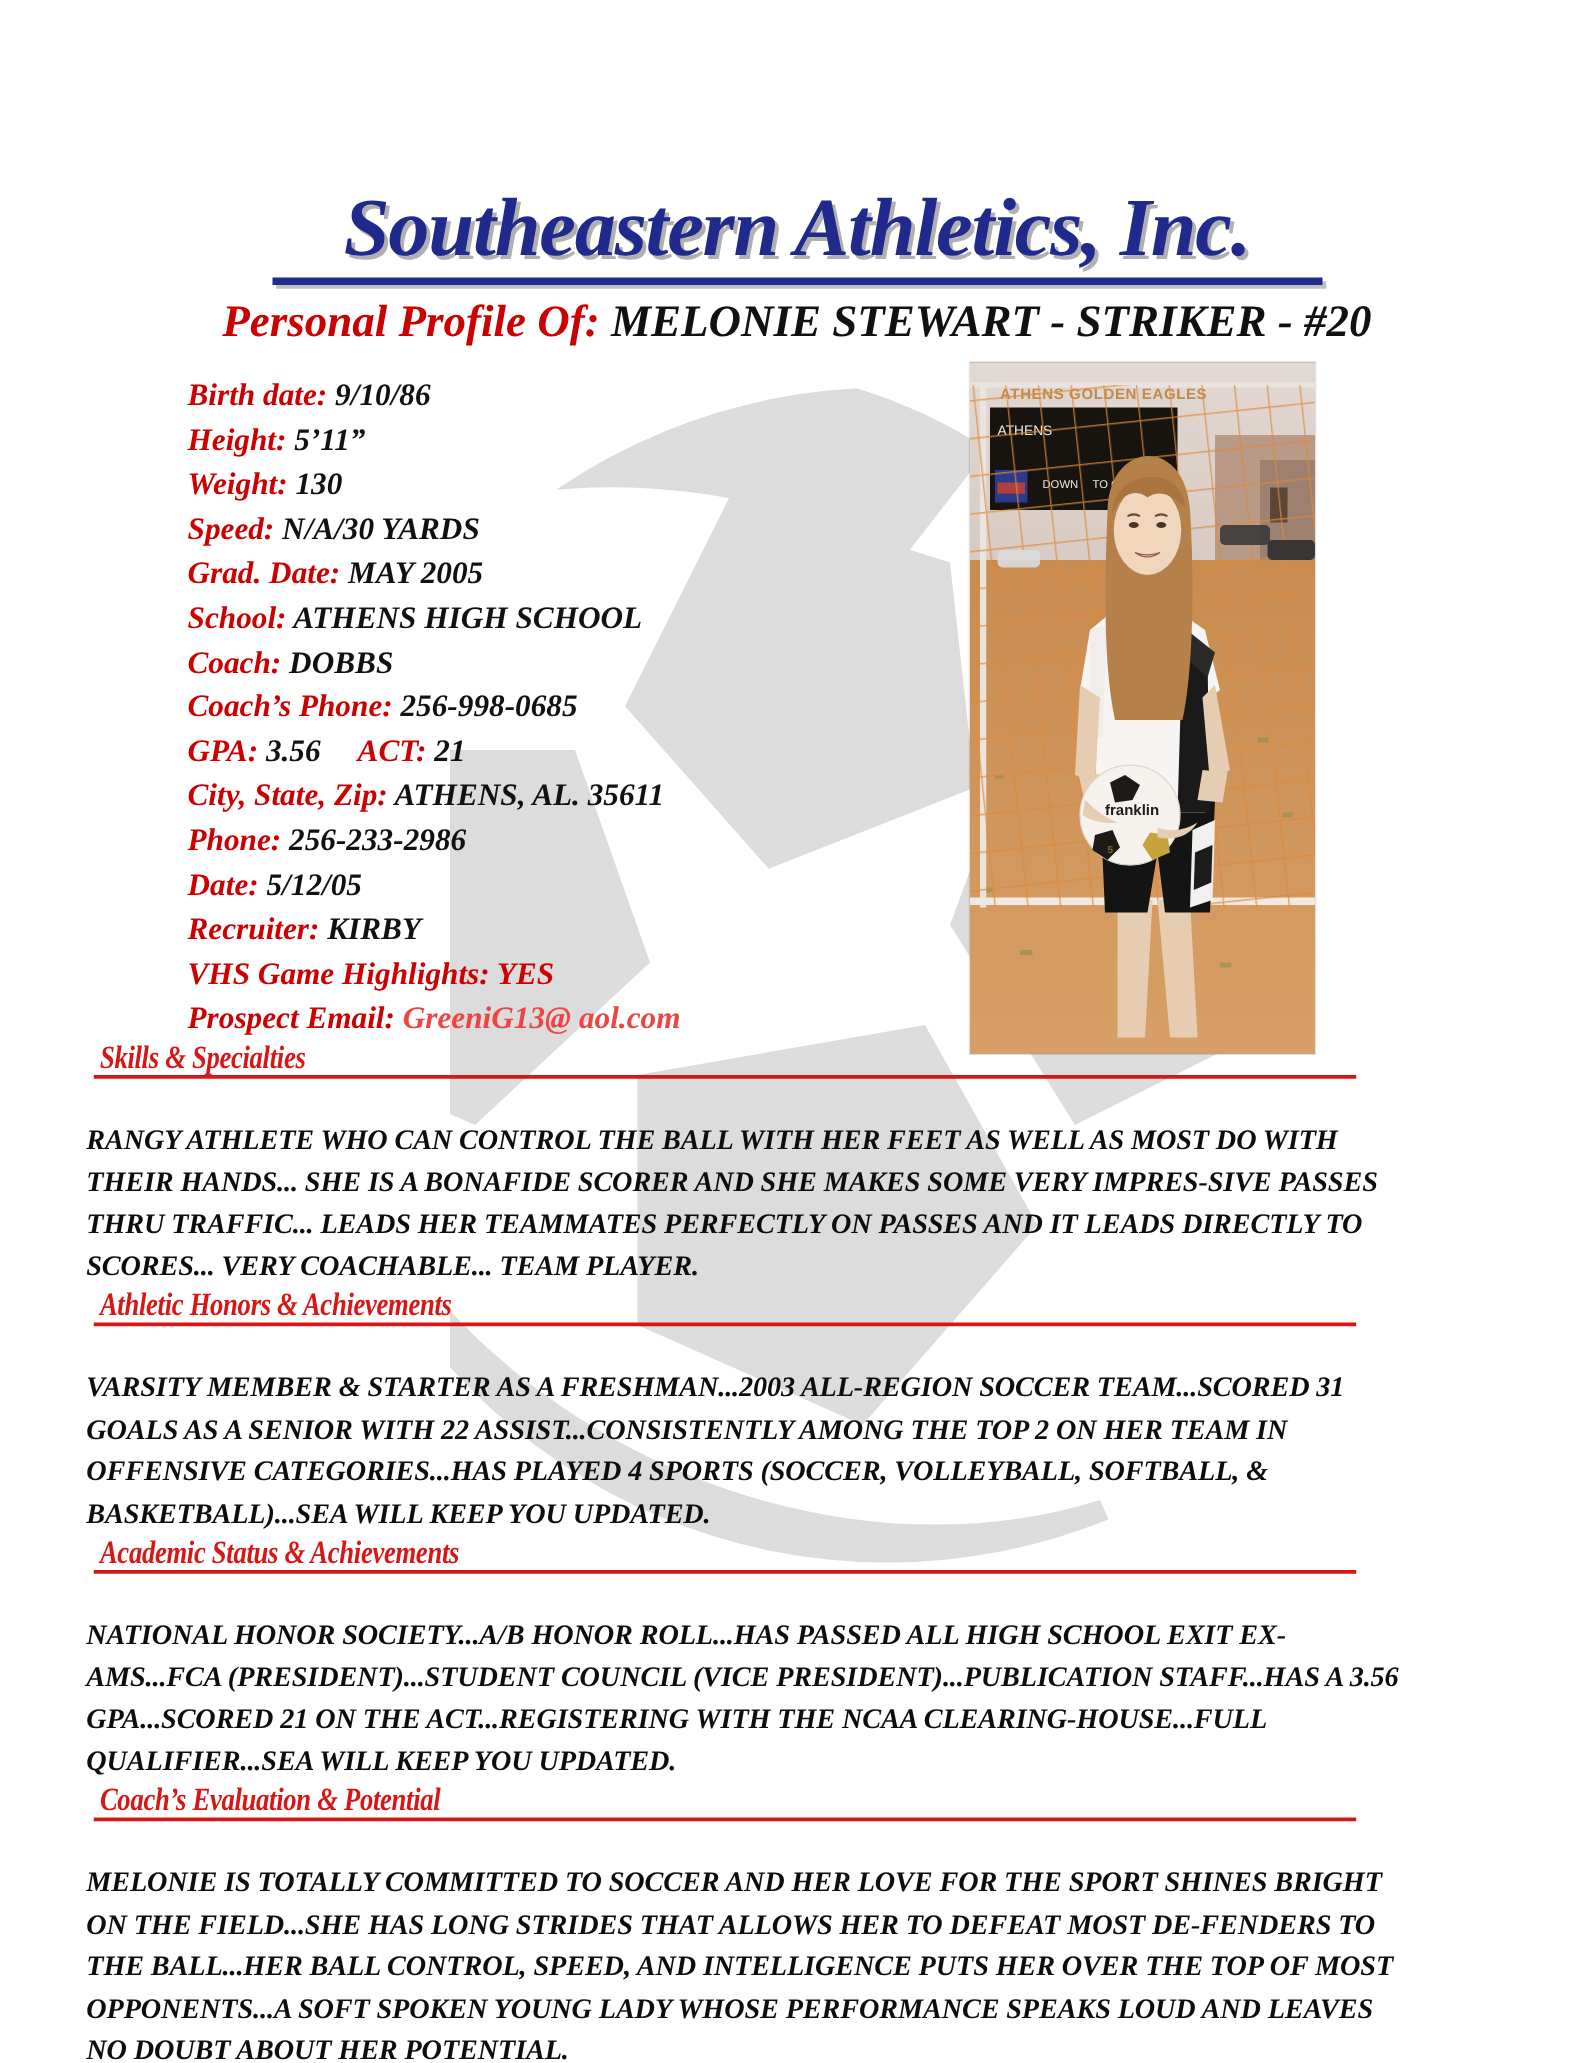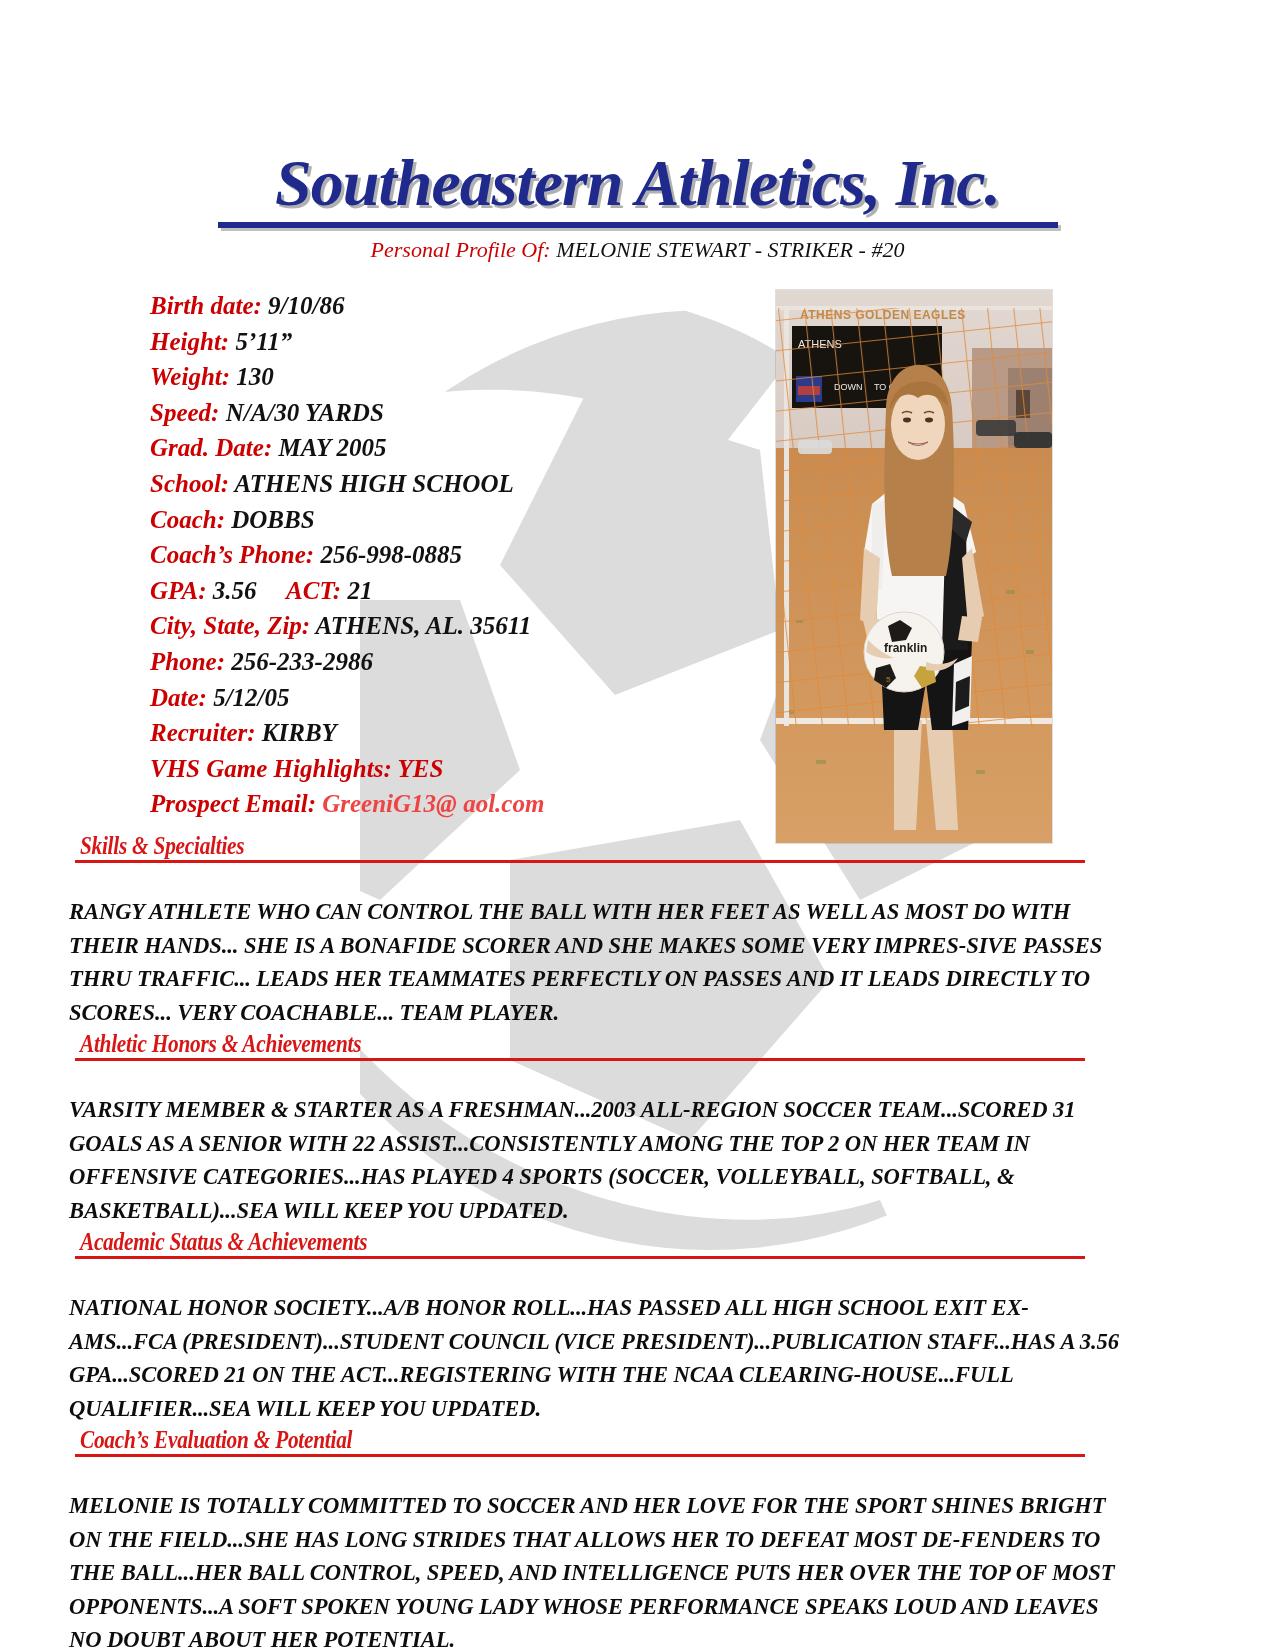--- a/index.html
+++ b/index.html
@@ -67,8 +67,8 @@
   }
   .subtitle {
     margin-top: 10px;
-    font-size: 22px;
-    font-weight: normal;
+    font-size: 36px;
+    font-weight: bold;
     font-style: italic;
     line-height: 1.1;
     white-space: nowrap;

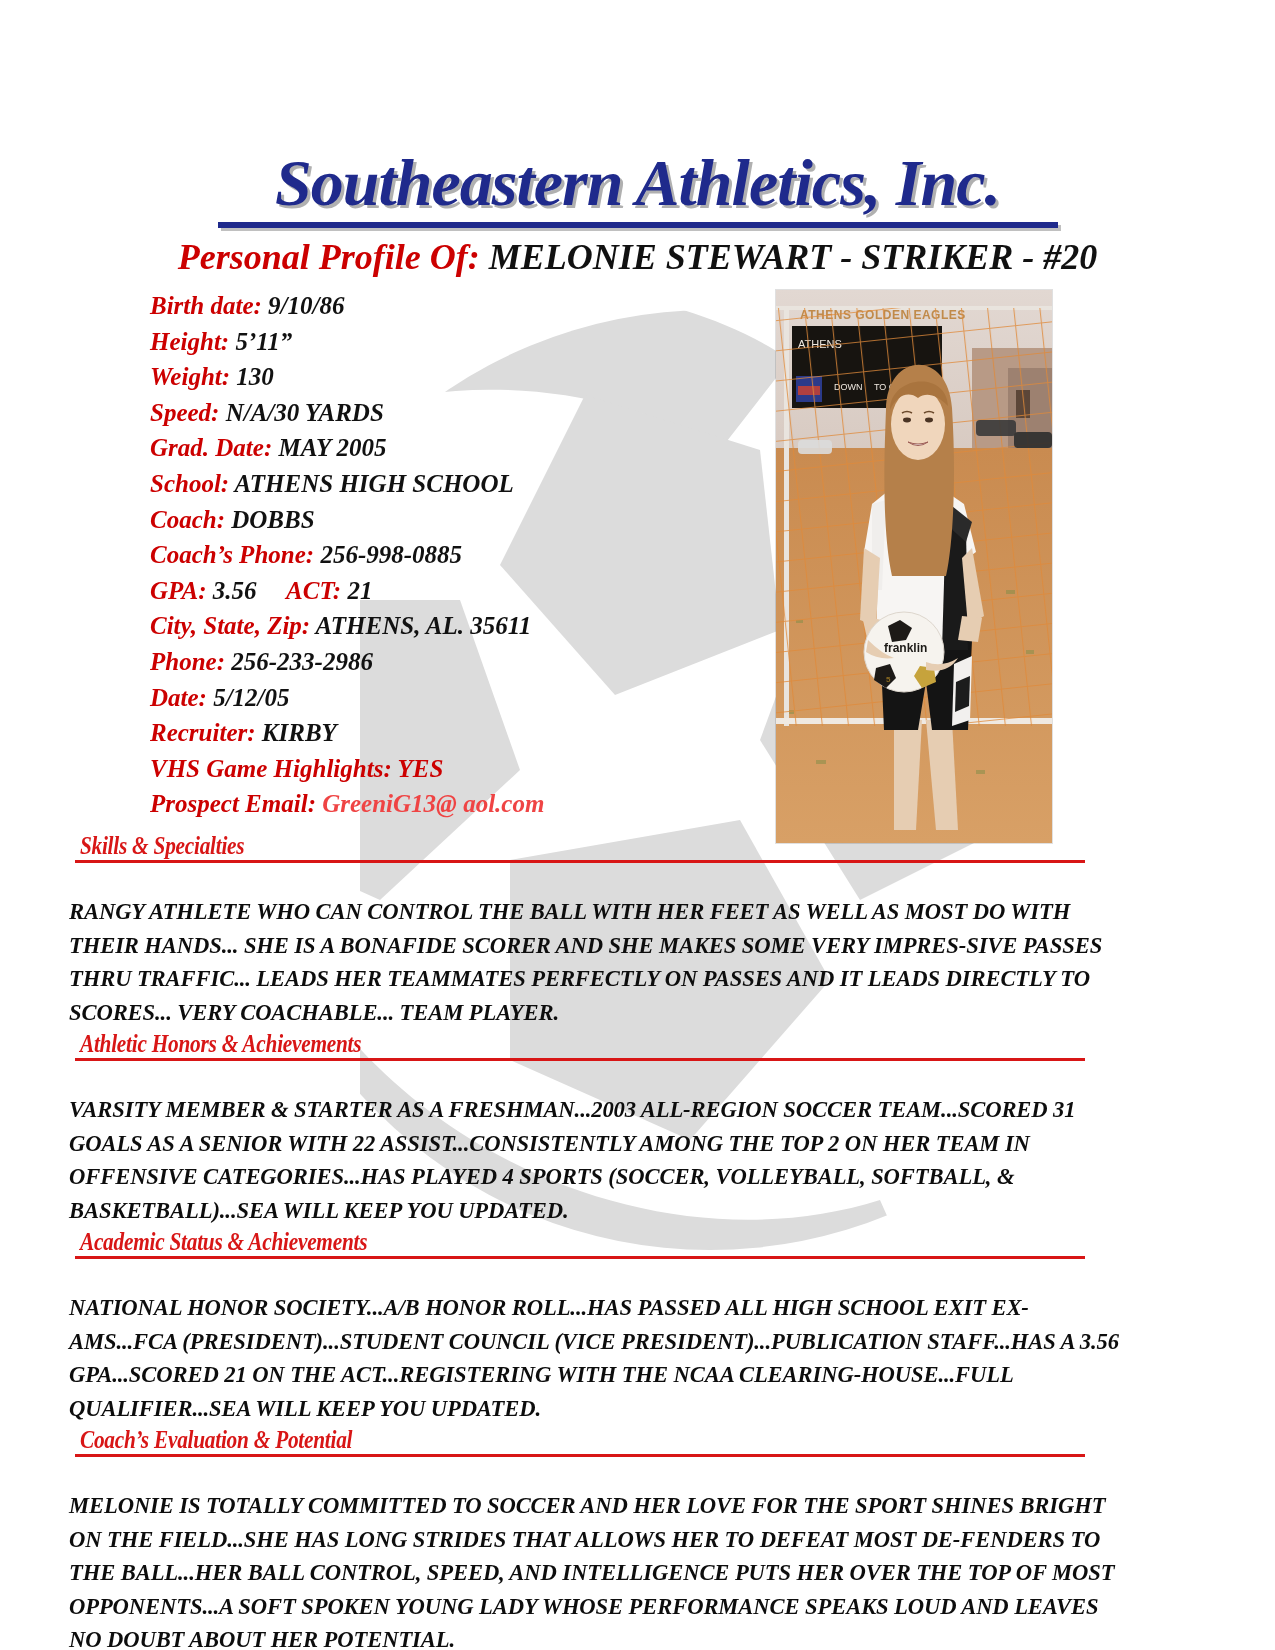--- a/index.html
+++ b/index.html
@@ -80,7 +80,7 @@
   .info {
     position: absolute;
     left: 150px;
-    top: 288px;
+    top: 299px;
     width: 620px;
     z-index: 3;
   }

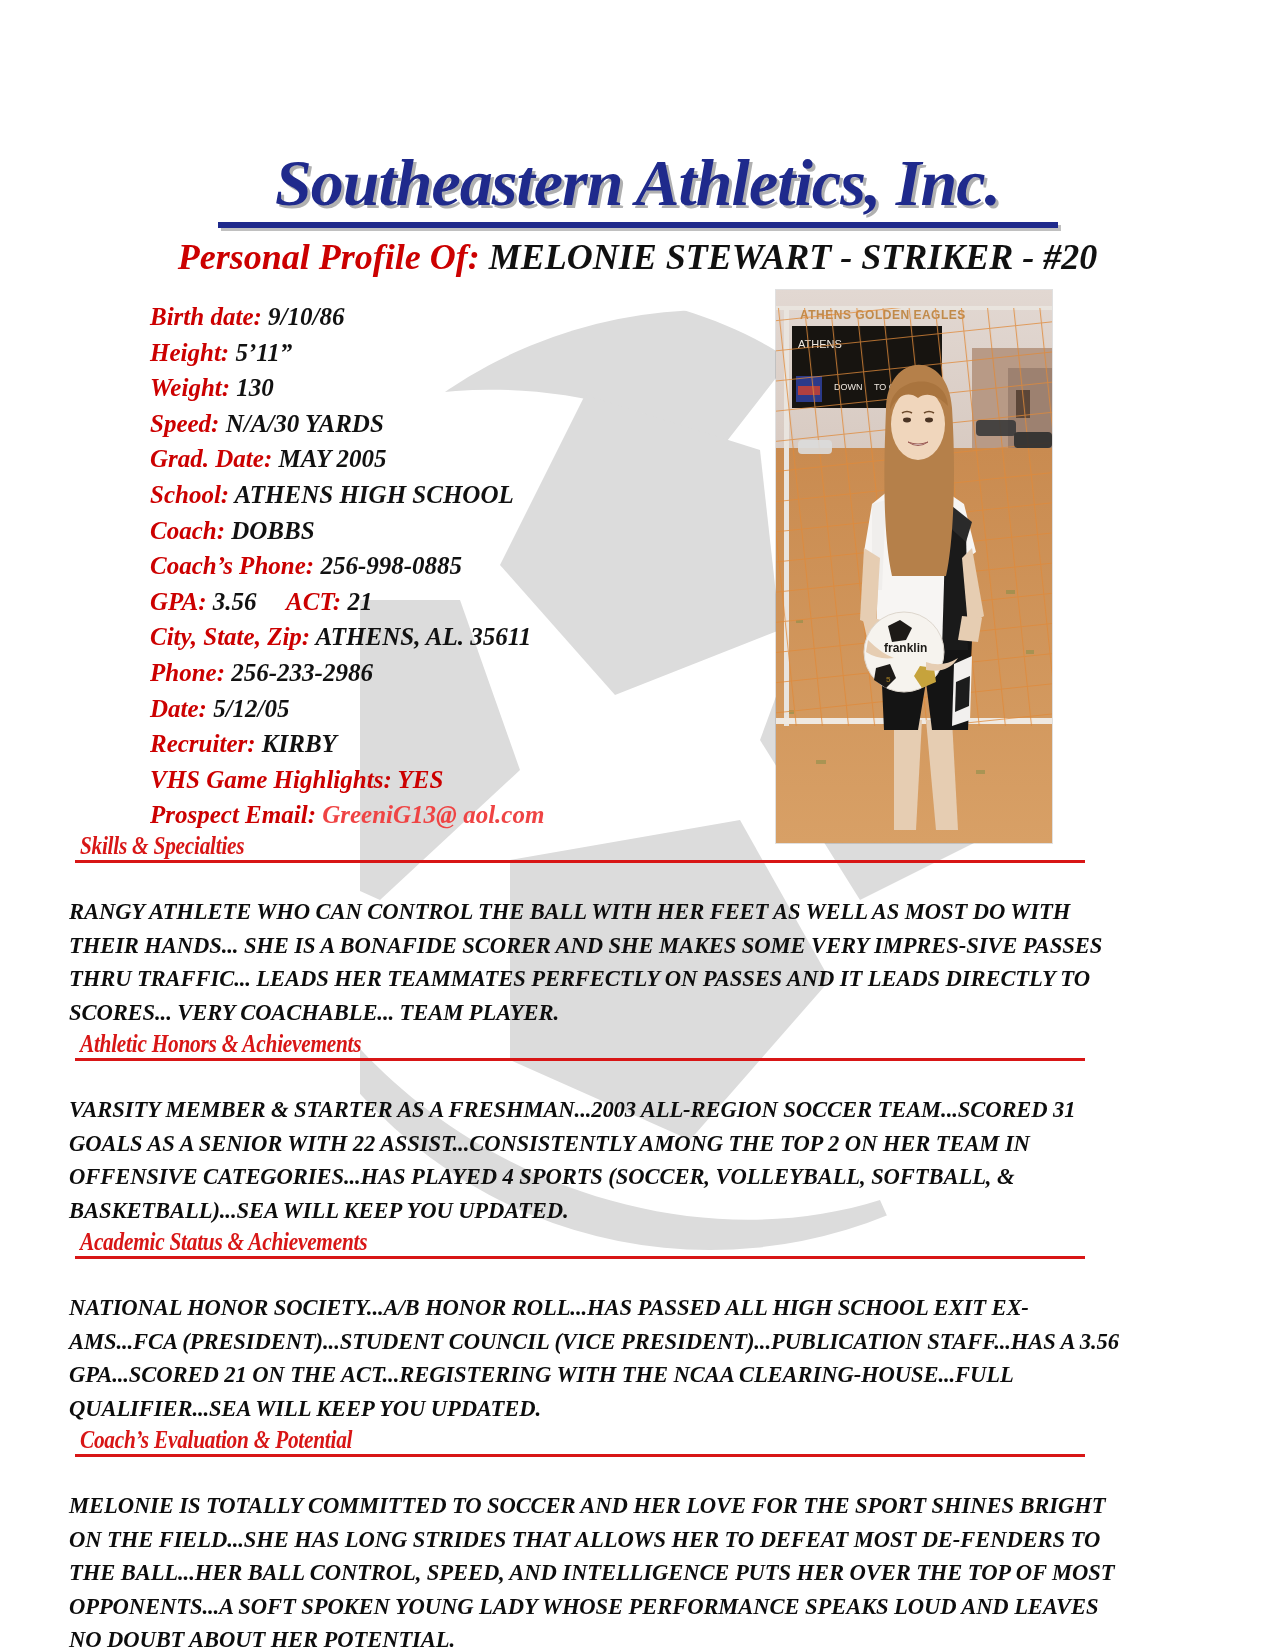--- a/index.html
+++ b/index.html
@@ -225,7 +225,7 @@
 
     <div class="info-row">
       <span class="k">Coach’s Phone:</span>
-      <span class="v">256-998-0885</span>
+      <span class="v">256-998-0685</span>
     </div>
 
     <div class="info-row">

